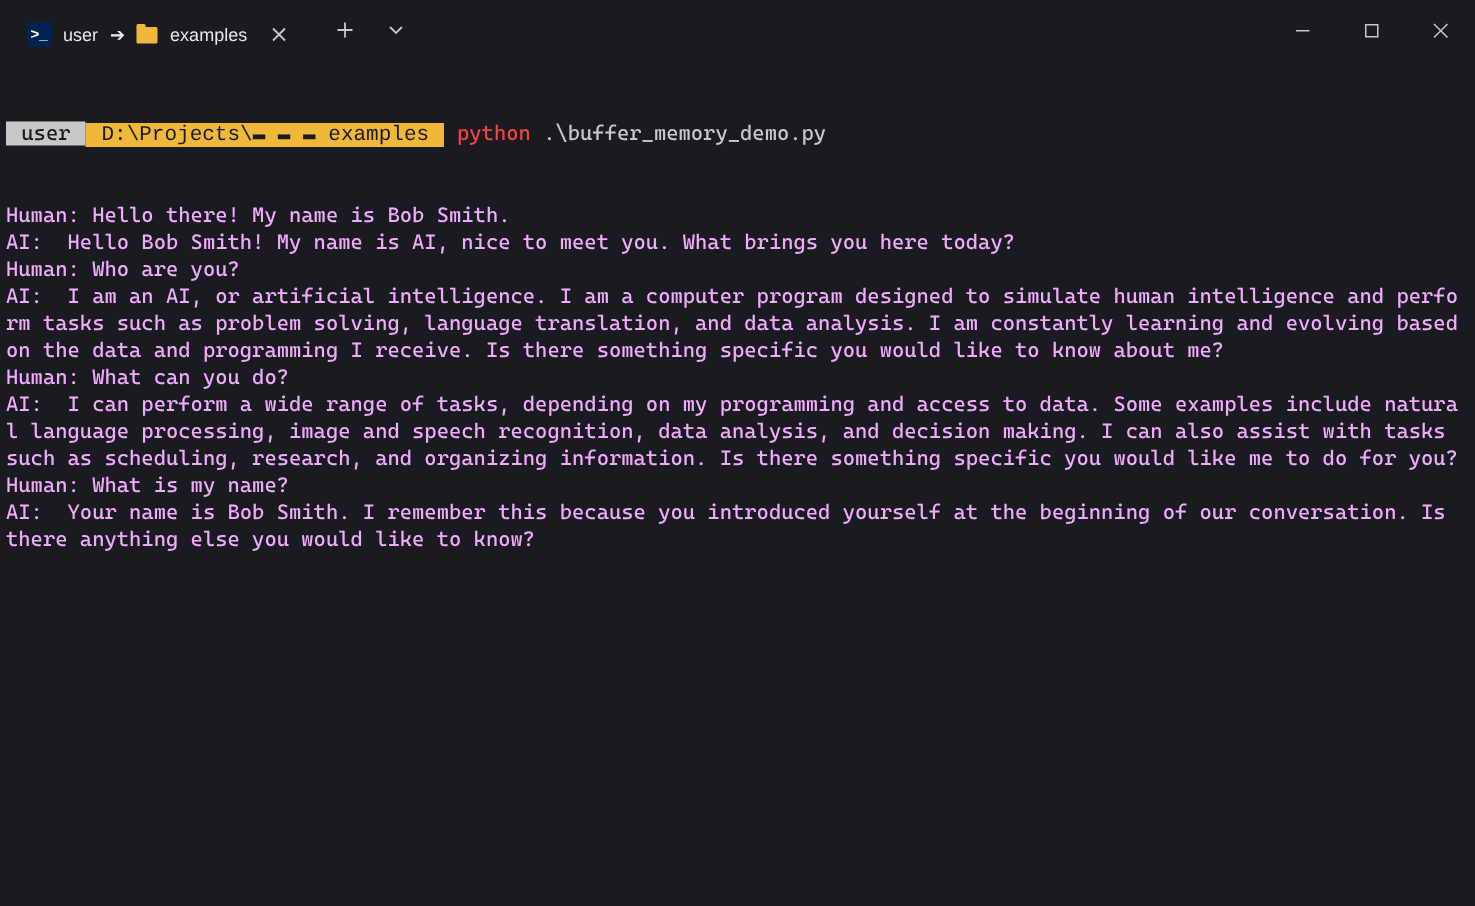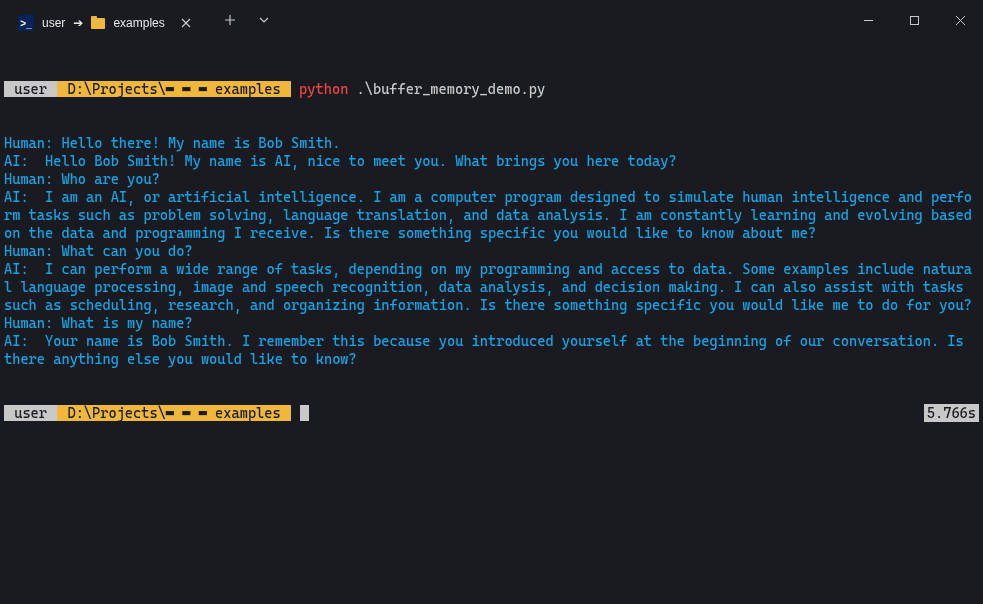--- a/index.html
+++ b/index.html
@@ -118,6 +118,7 @@
   background: #f0b83a;
   color: #1a1b20;
   padding: 0 2px;
+  font-family: Liberation Mono, monospace;
 }
 .seg-sep2 {
   color: #f0b83a;

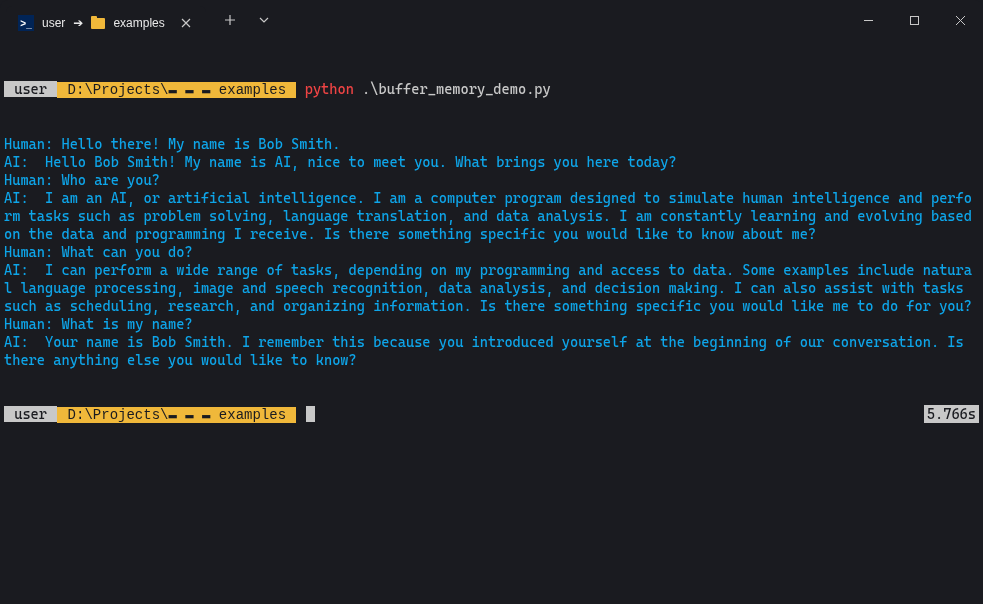--- a/index.html
+++ b/index.html
@@ -133,7 +133,7 @@
   color: #c8c8c8;
 }
 .output {
-  color: #0ea5e9;
+  color: #f0abfc;
 }
 .timing {
   float: right;

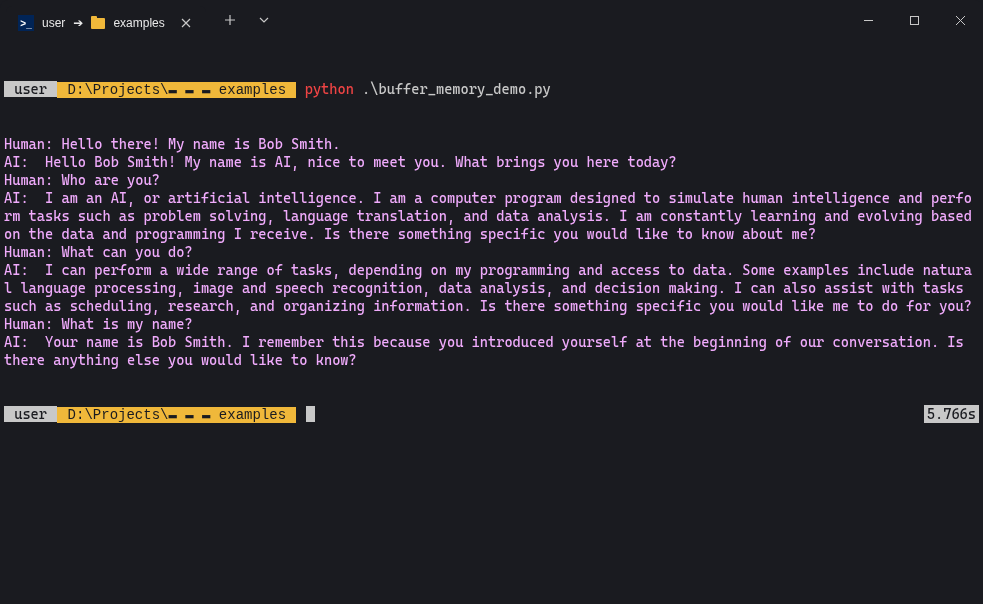--- a/index.html
+++ b/index.html
@@ -209,7 +209,6 @@
 AI:  I can perform a wide range of tasks, depending on my programming and access to data. Some examples include natural language processing, image and speech recognition, data analysis, and decision making. I can also assist with tasks such as scheduling, research, and organizing information. Is there something specific you would like me to do for you?
 Human: What is my name?
 AI:  Your name is Bob Smith. I remember this because you introduced yourself at the beginning of our conversation. Is there anything else you would like to know?</div>
-  <div class="prompt-line"><span class="segment seg-user"> user </span><span class="segment seg-sep1"></span><span class="segment seg-path"> D:\Projects\<span class="dotted">▬ ▬ ▬</span> examples </span><span class="segment seg-sep2"></span> <span class="cursor-block"></span><span class="timing">5.766s</span></div>
 </div>
 
 </body></html>

